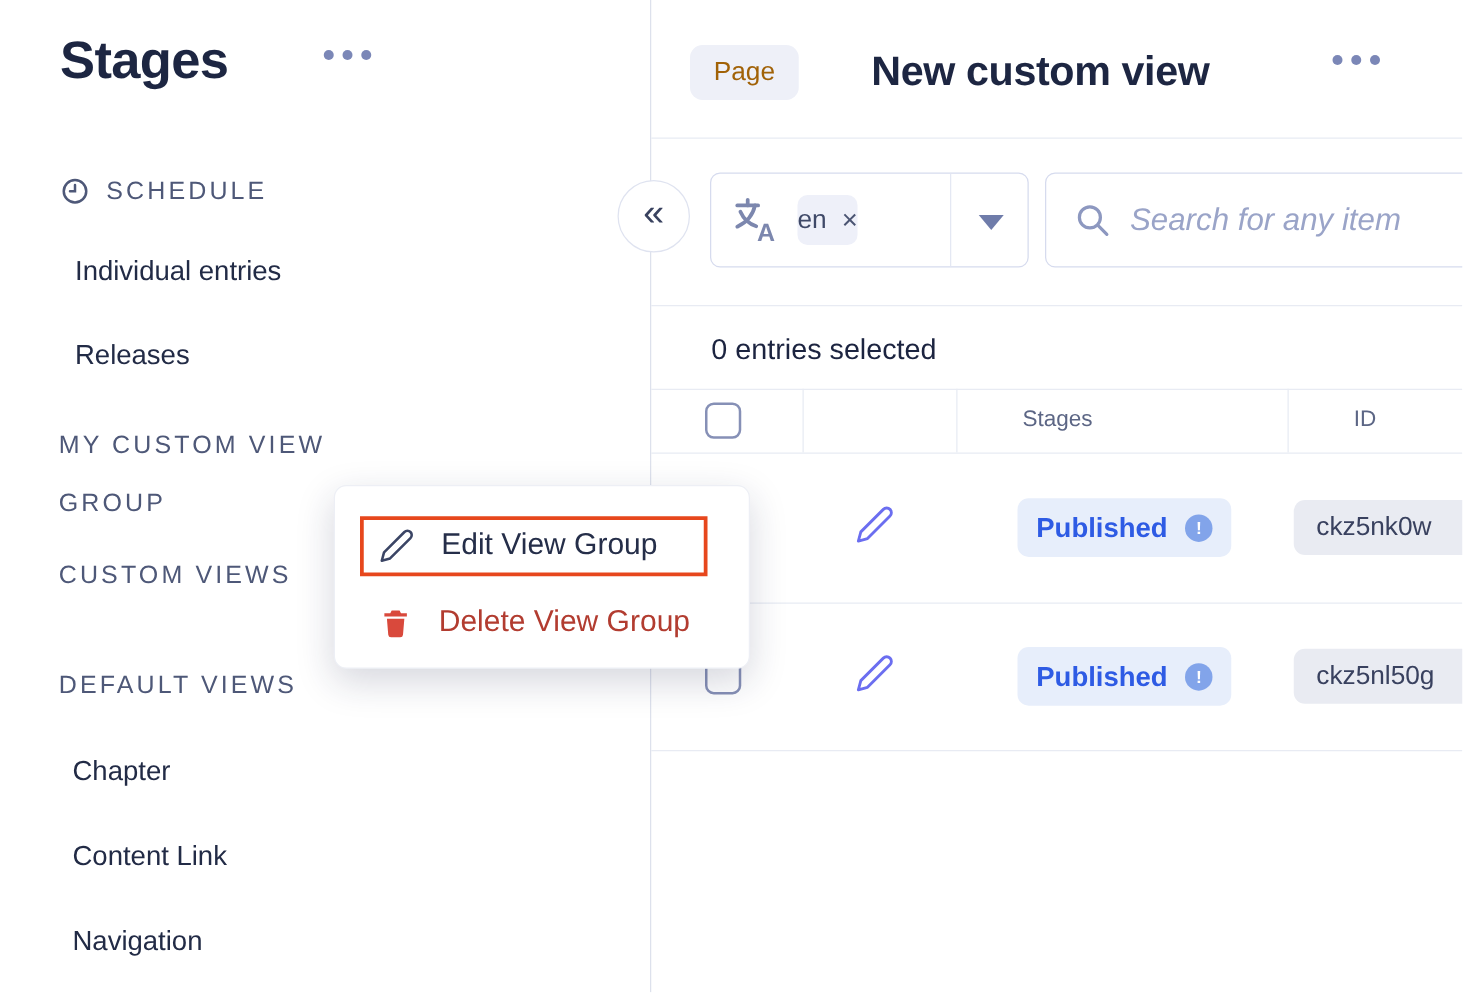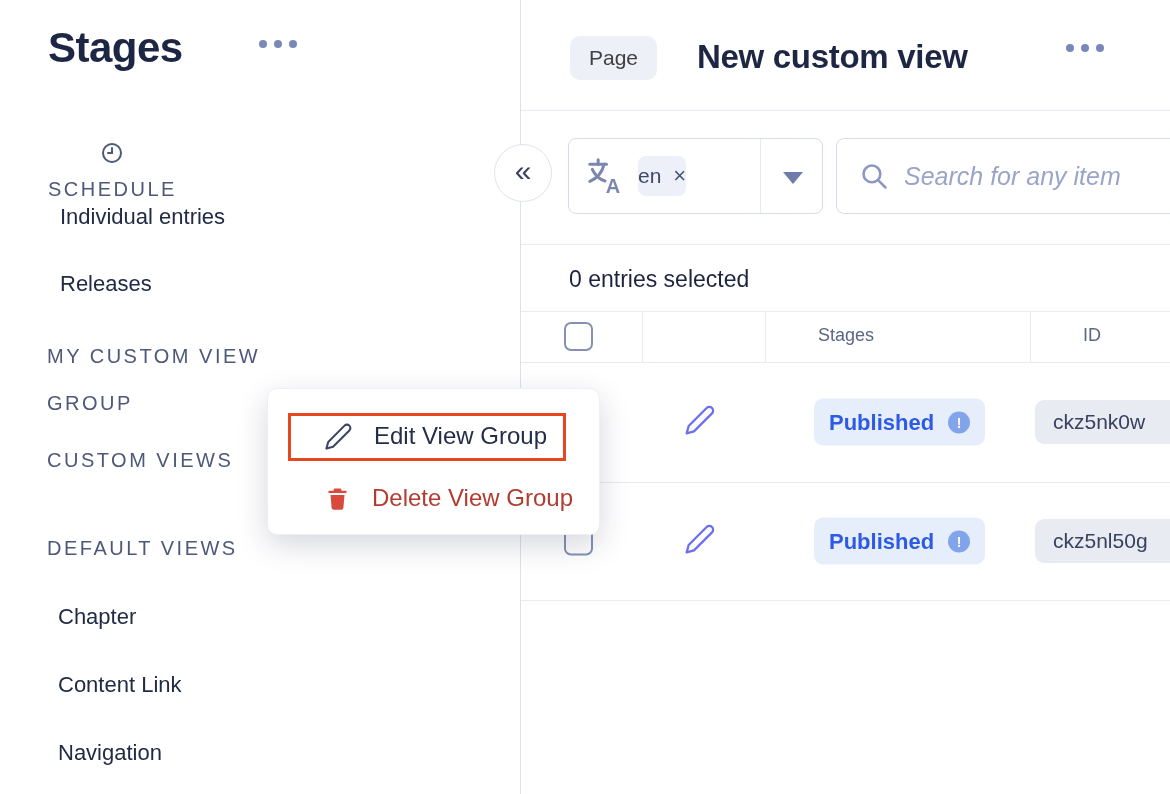--- a/index.html
+++ b/index.html
@@ -29,8 +29,8 @@
   .collapse-btn .chev{font-size:30px;line-height:1;color:#39425f;margin-top:-4px;}
 
   
-  .type-badge{position:absolute;left:570px;top:36px;height:44px;padding:0 19px;display:flex;align-items:center;
-    background:#eef0f8;border-radius:10px;font-size:21px;color:#404040;}
+  .type-badge{position:absolute;left:552px;top:36px;height:44px;padding:0 19px;display:flex;align-items:center;
+    background:#eef0f8;border-radius:10px;font-size:21px;color:#a16207;}
   .view-title{position:absolute;left:697px;top:38px;font-size:33px;font-weight:700;color:var(--text-dark,#1d2642);letter-spacing:-.3px;}
 
   .hline{position:absolute;left:521px;right:0;height:1px;background:#e8ebf3;}

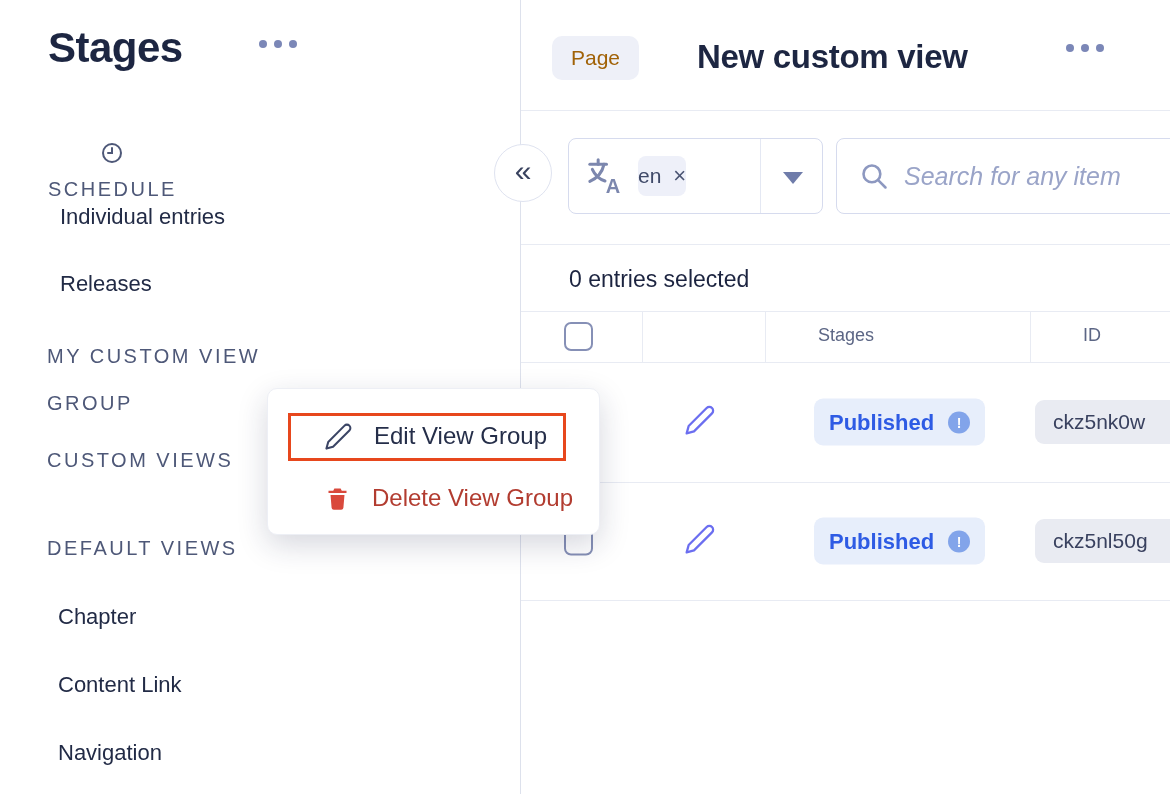--- a/index.html
+++ b/index.html
@@ -14,7 +14,7 @@
   .hd-dots{left:1066px;top:44px;}
 
   .sb-sec{position:absolute;font-size:20px;font-weight:500;letter-spacing:2.5px;color:var(--slate,#4e5878);}
-  .sb-sec.schedule{left:48px;top:141px;display:flex;align-items:center;gap:13px;letter-spacing:2.5px;flex-direction:column;}
+  .sb-sec.schedule{left:48px;top:141px;display:flex;align-items:center;gap:13px;letter-spacing:2.5px;}
   .sb-sec.mcvg{left:47px;top:333px;width:272px;line-height:47px;}
   .sb-sec.cv{left:47px;top:449px;}
   .sb-sec.dv{left:47px;top:537px;}

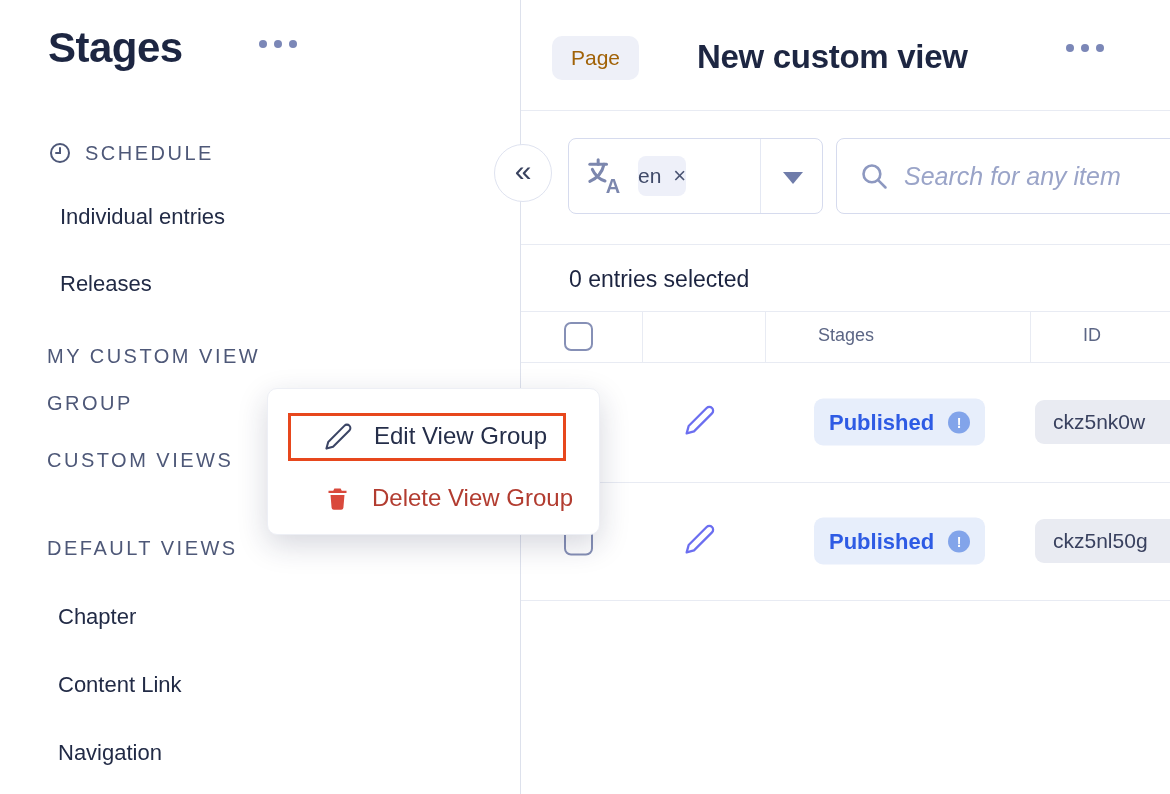--- a/index.html
+++ b/index.html
@@ -79,7 +79,7 @@
   .popup{position:absolute;left:267px;top:388px;width:333px;height:147px;background:#fff;border:1px solid #edeff5;
     border-radius:10px;box-shadow:0 10px 30px rgba(25,35,70,.18);z-index:10;}
   .menu-item{position:absolute;left:0;right:0;height:56px;display:flex;align-items:center;
-    padding-left:35px;gap:21px;cursor:pointer;margin-left:21px;}
+    padding-left:35px;gap:21px;cursor:pointer;}
   .mi-edit{top:19px;}
   .mi-delete{top:81px;}
   .menu-item .lbl{font-size:24px;color:#252e49;}

